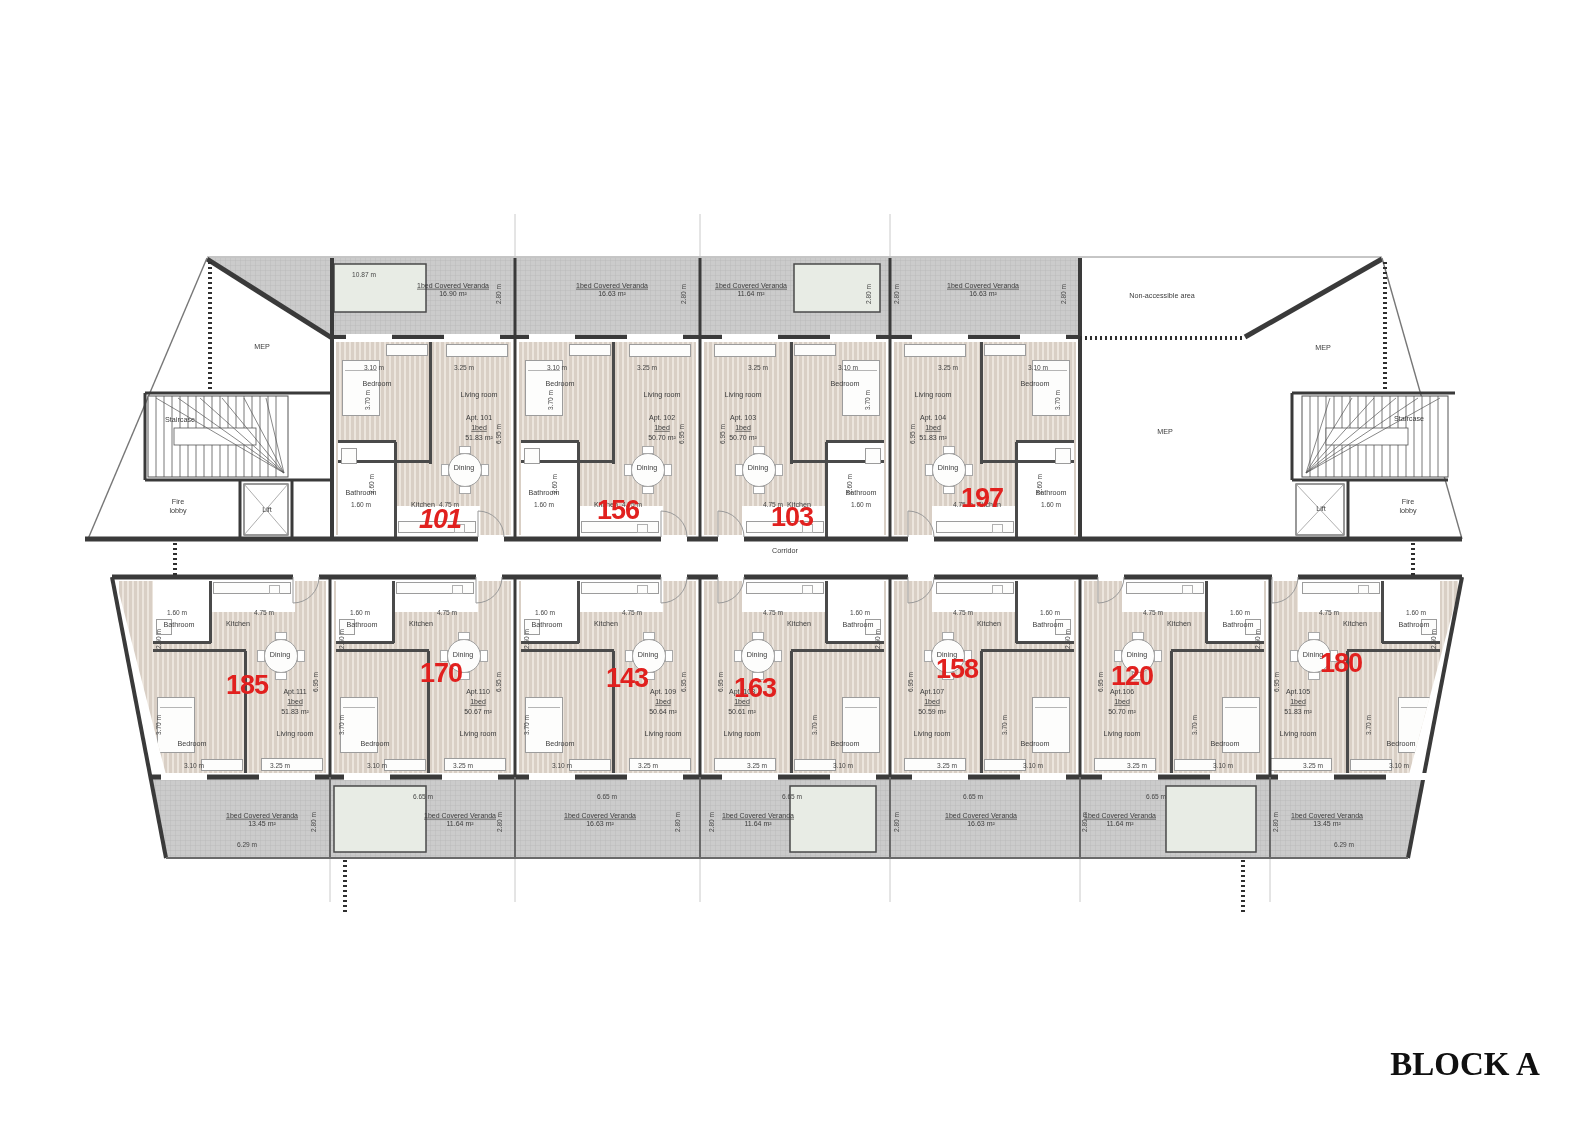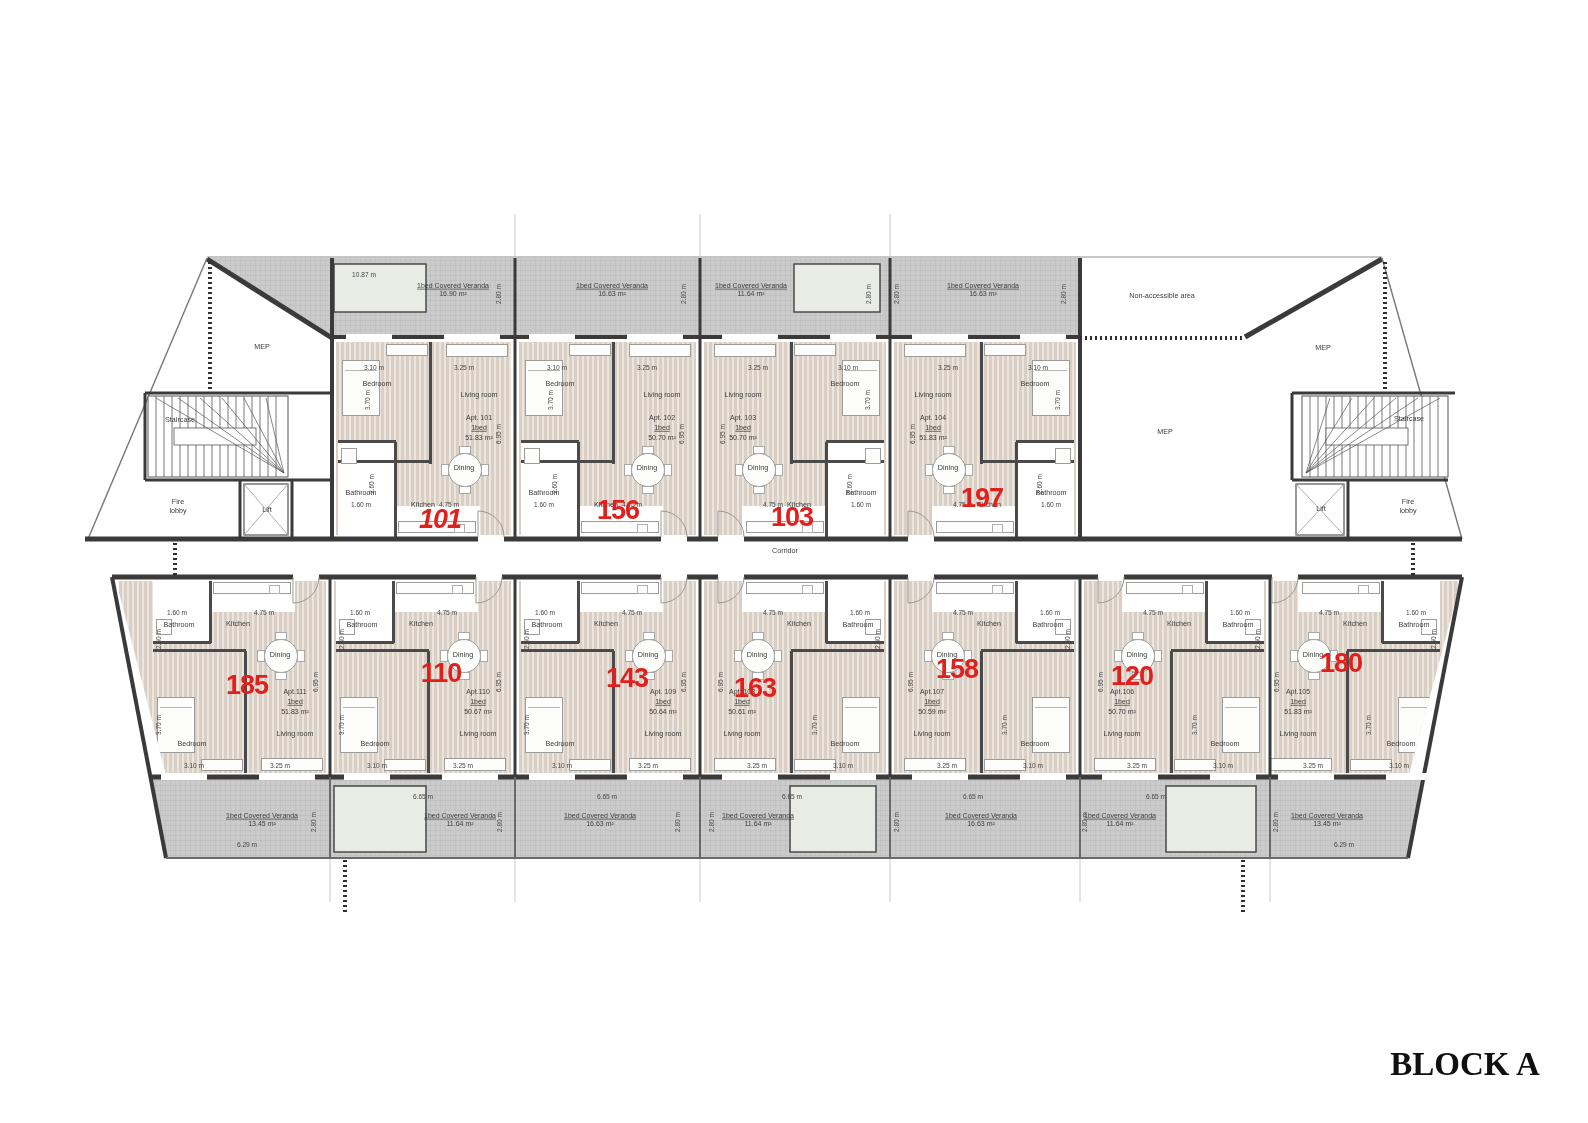--- a/index.html
+++ b/index.html
@@ -582,7 +582,7 @@
     <div class="lbl dim" style="left: 377px; top: 766px;">3.10 m</div>
     <div class="lbl room" style="left: 478px; top: 734px;">Living room</div>
     <div class="lbl dim" style="left: 463px; top: 766px;">3.25 m</div>
-    <div class="lbl num" style="left: 441px; top: 674px;">110</div>
+    <div class="lbl num" style="left: 441px; top: 674px;">170</div>
     <div class="unit" style="left: 115px; top: 577px; width: 215px; height: 200px; clip-path: polygon(0px 0px, 100% 0px, 100% 100%, 24% 100%);">
       <div class="floor"></div>
       <div class="wz" style="left: 38px; top: 4px; width: 58px; height: 62px;"></div>

